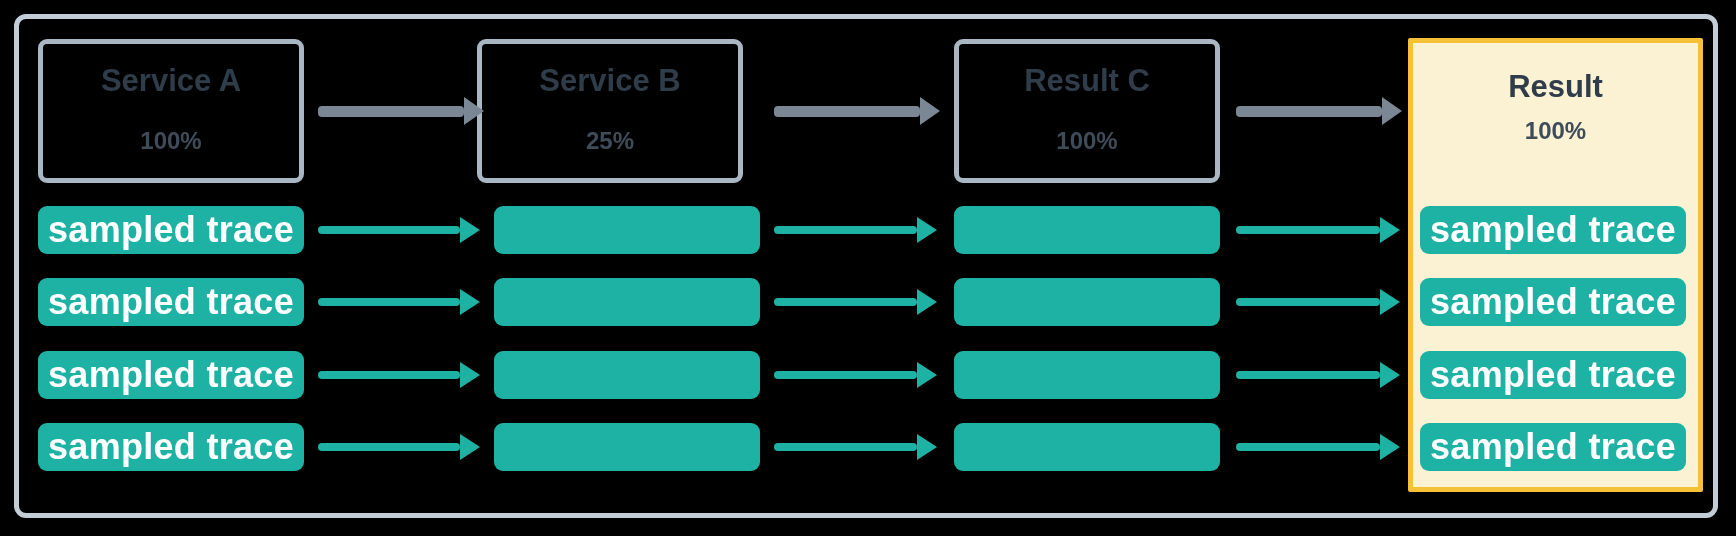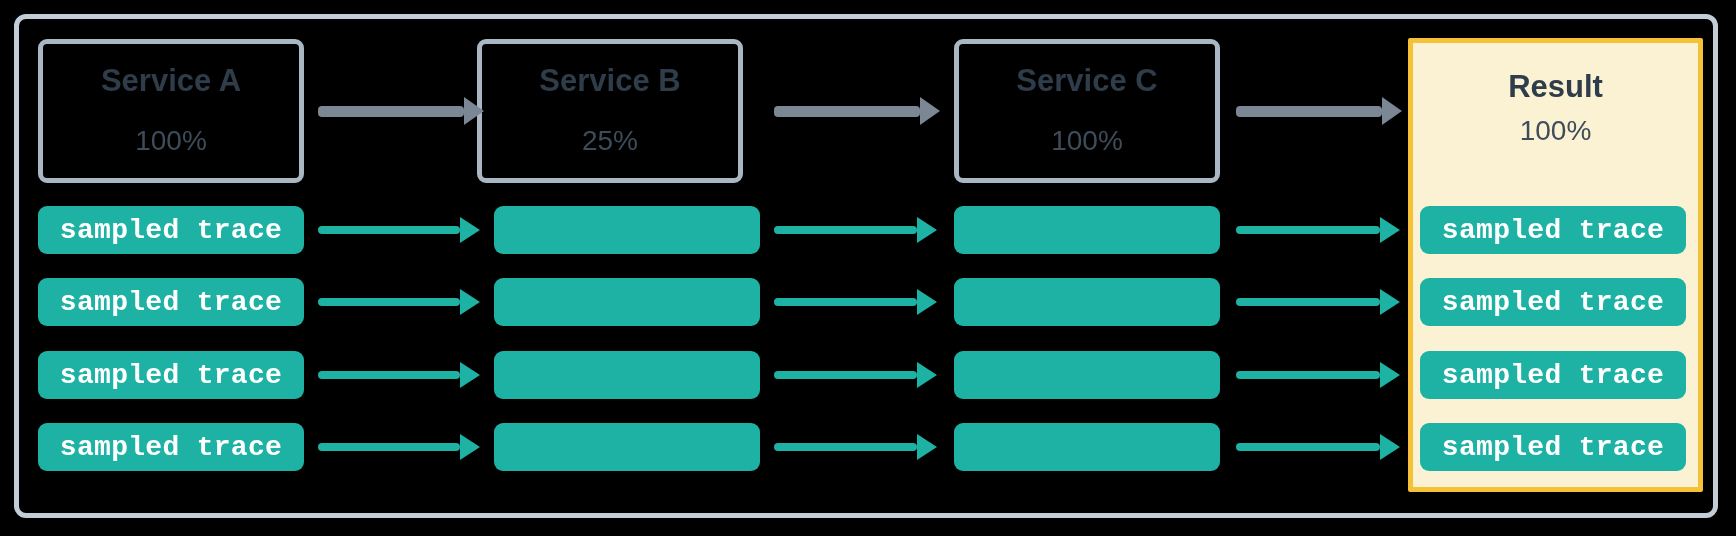--- a/index.html
+++ b/index.html
@@ -125,7 +125,7 @@
     <div class="box-rate">25%</div>
   </div>
   <div class="service-box box-c">
-    <div class="box-name">Service C</div>
+    <div class="box-name">Result C</div>
     <div class="box-rate">100%</div>
   </div>
 

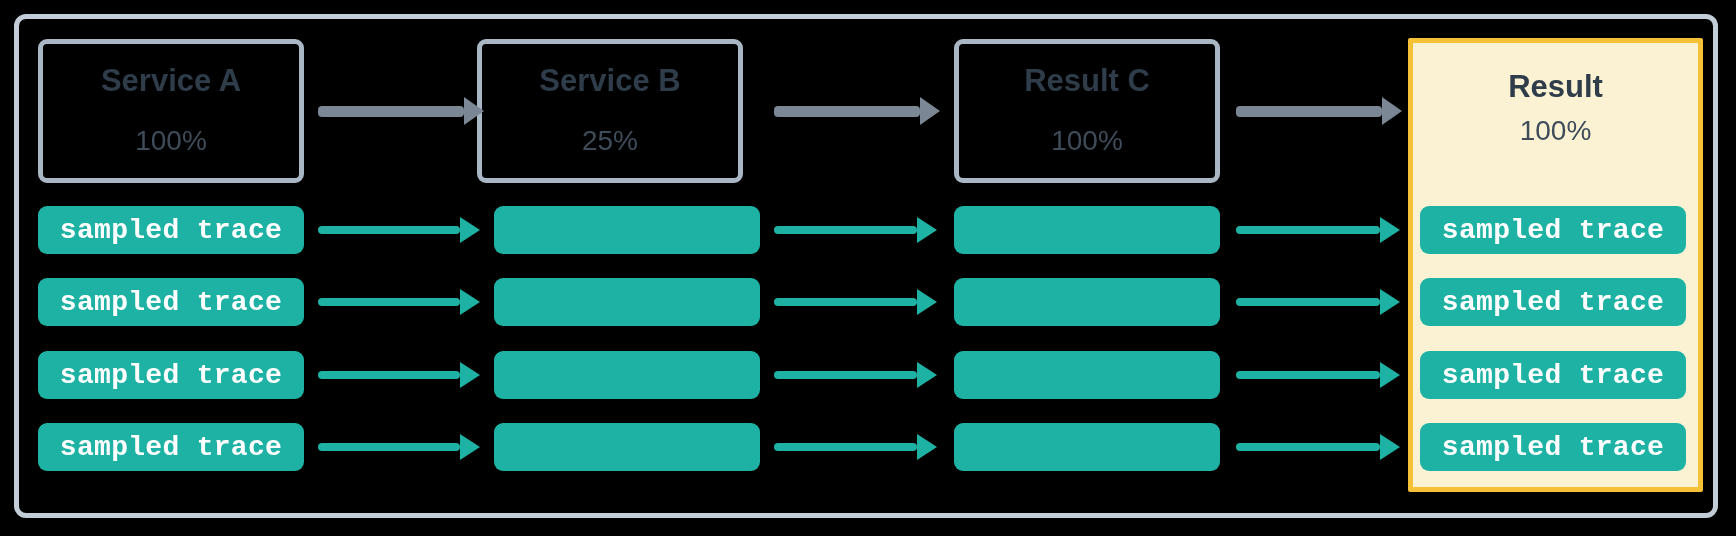--- a/index.html
+++ b/index.html
@@ -35,7 +35,7 @@
     line-height:44px;
   }
   .box-rate {
-    font-size:28px; font-weight:400;
+    font-size:24px; font-weight:700;
     color:var(--service-rate, #3e4c5a);
     line-height:44px;
   }

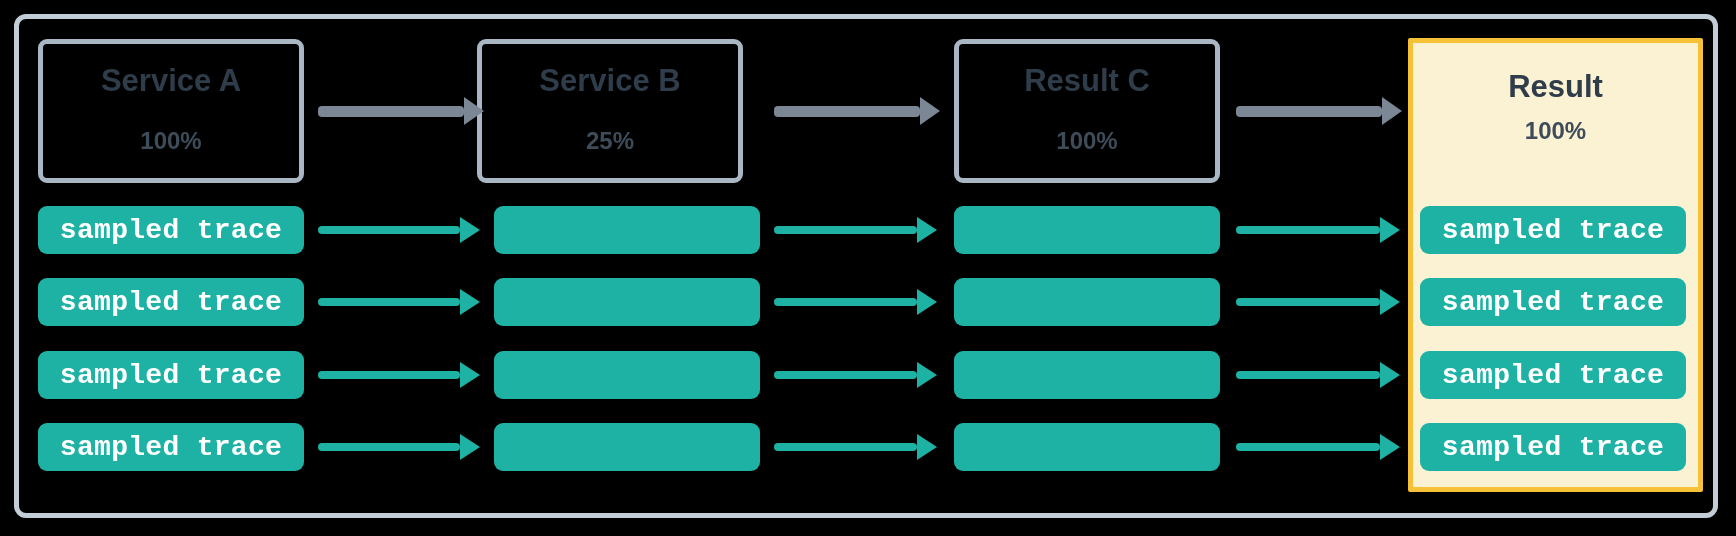--- a/index.html
+++ b/index.html
@@ -60,7 +60,7 @@
   }
   .bar .bar-label {
     color:var(--trace-text, #ffffff);
-    font-size:28px; font-weight:600; letter-spacing:0.3px;font-family:Liberation Mono, monospace;
+    font-size:36px; font-weight:600; letter-spacing:0.3px;
   }
   .col-a { left:38px; }
   .col-b { left:494px; }

